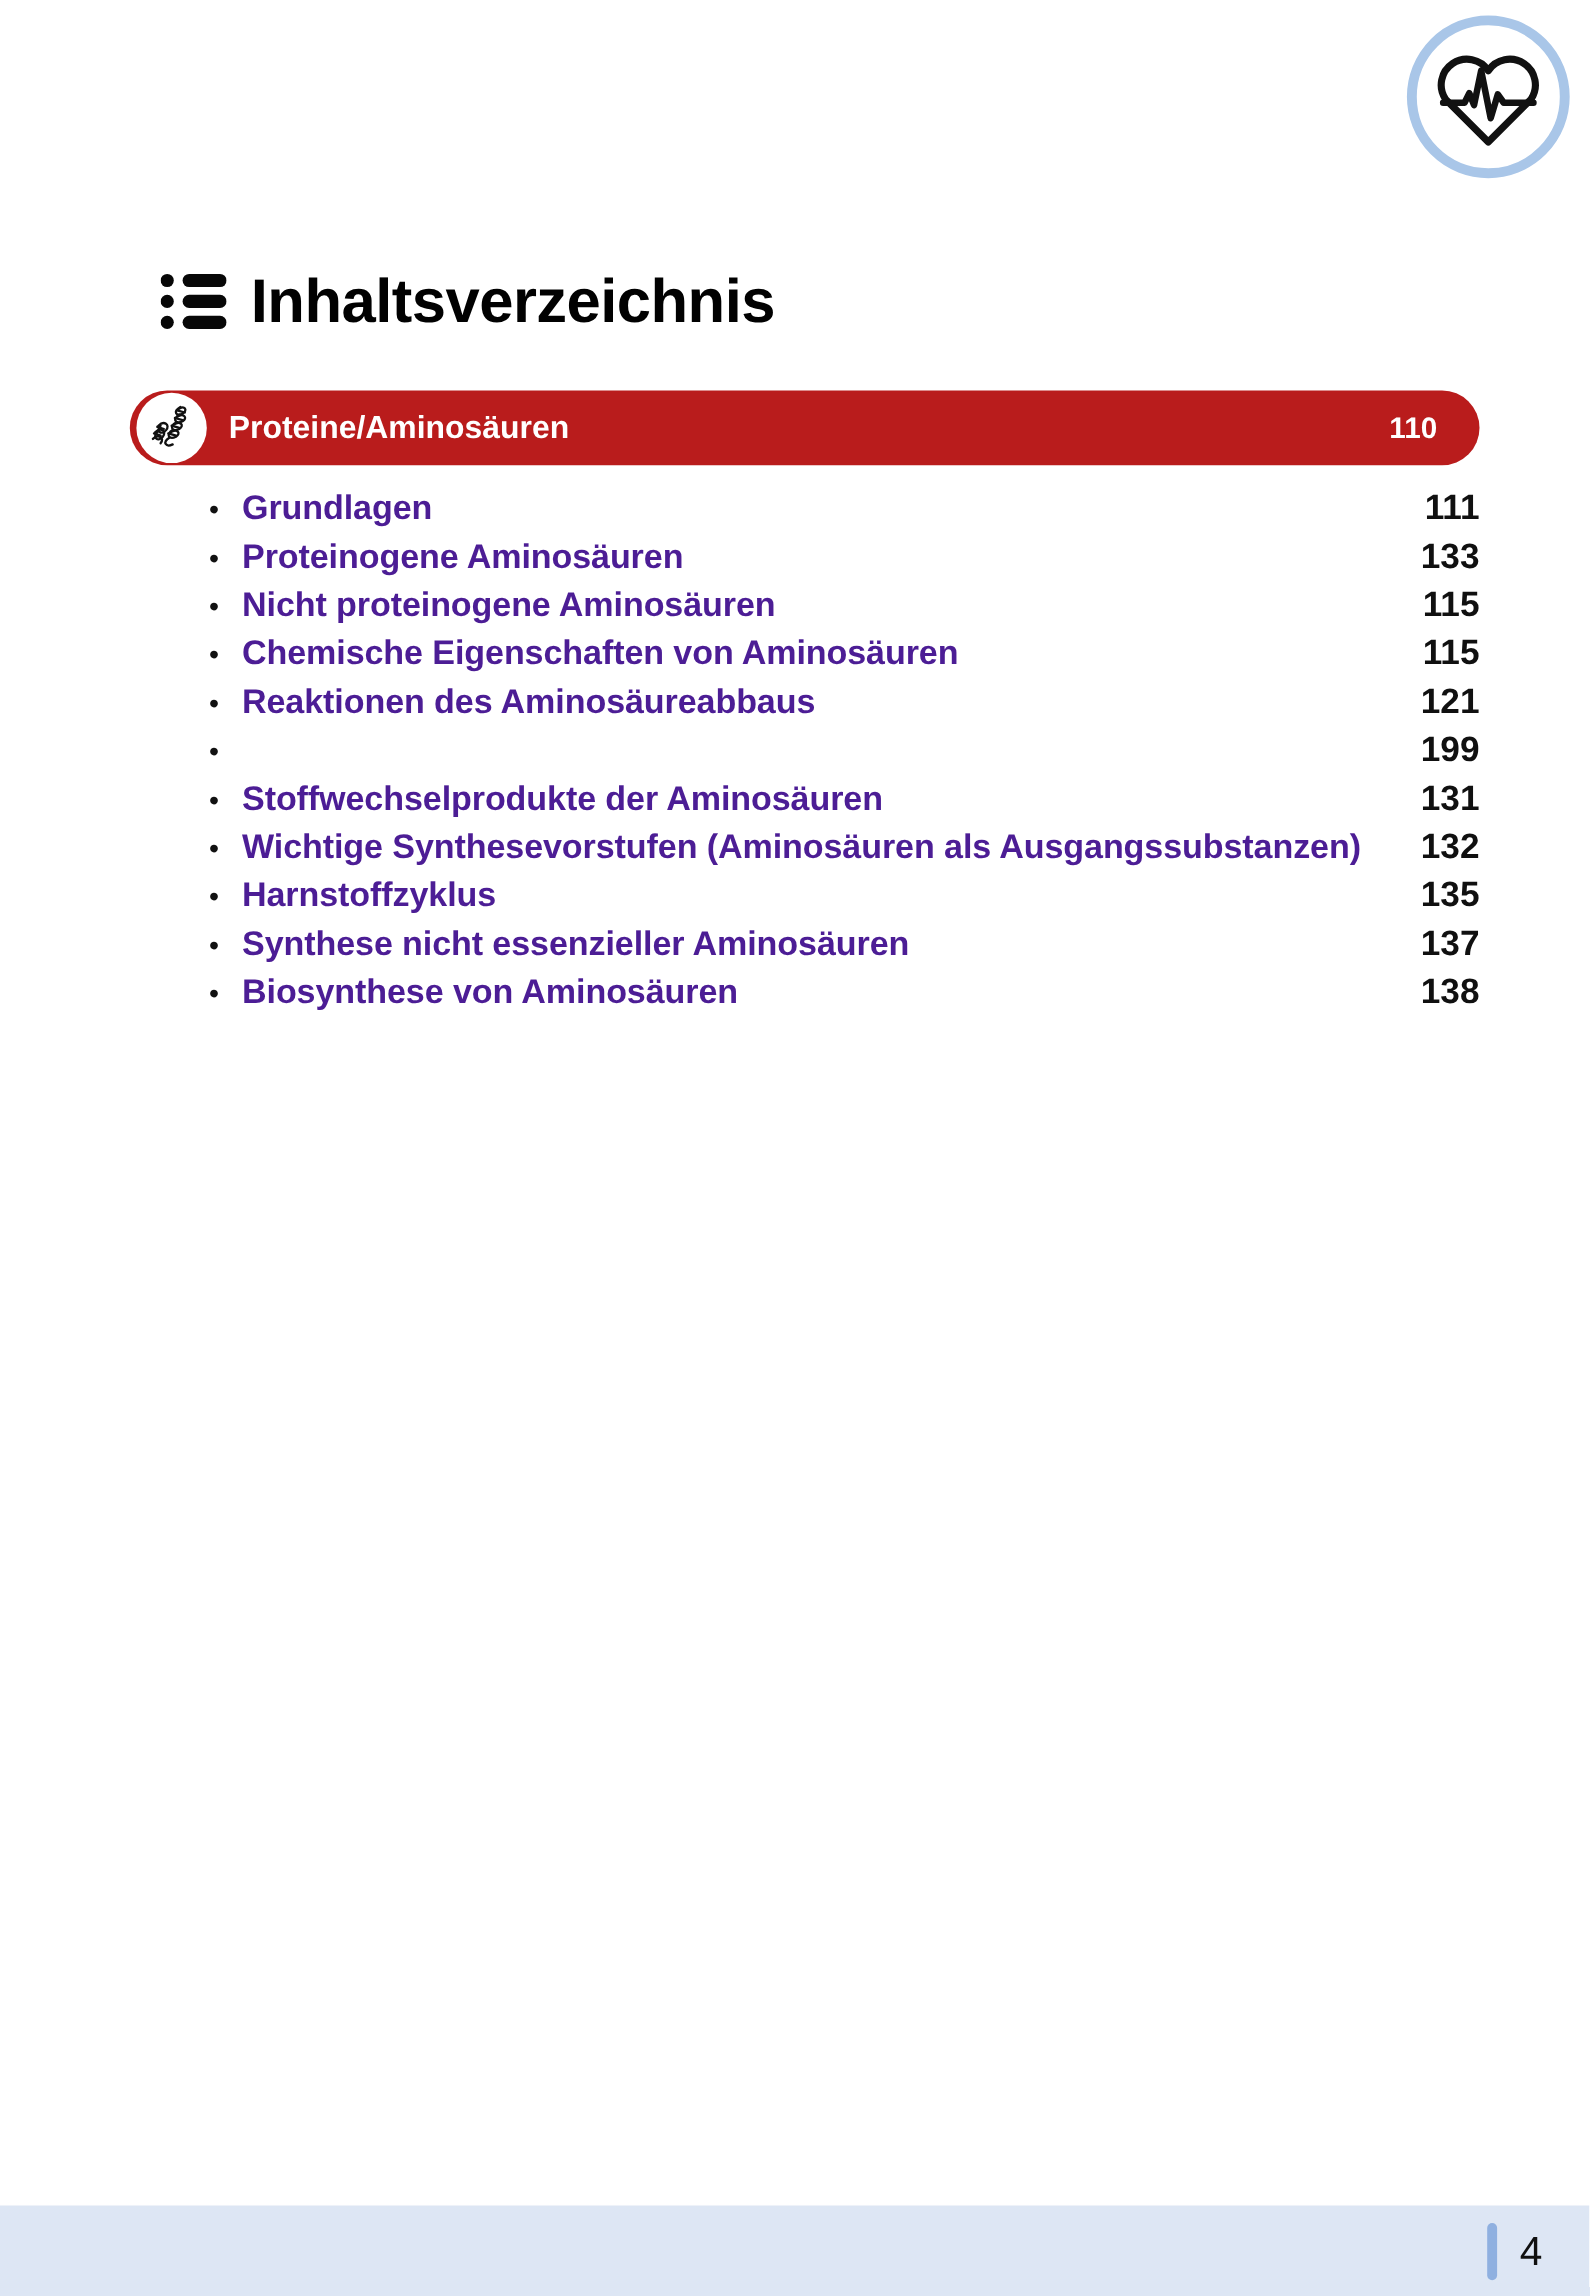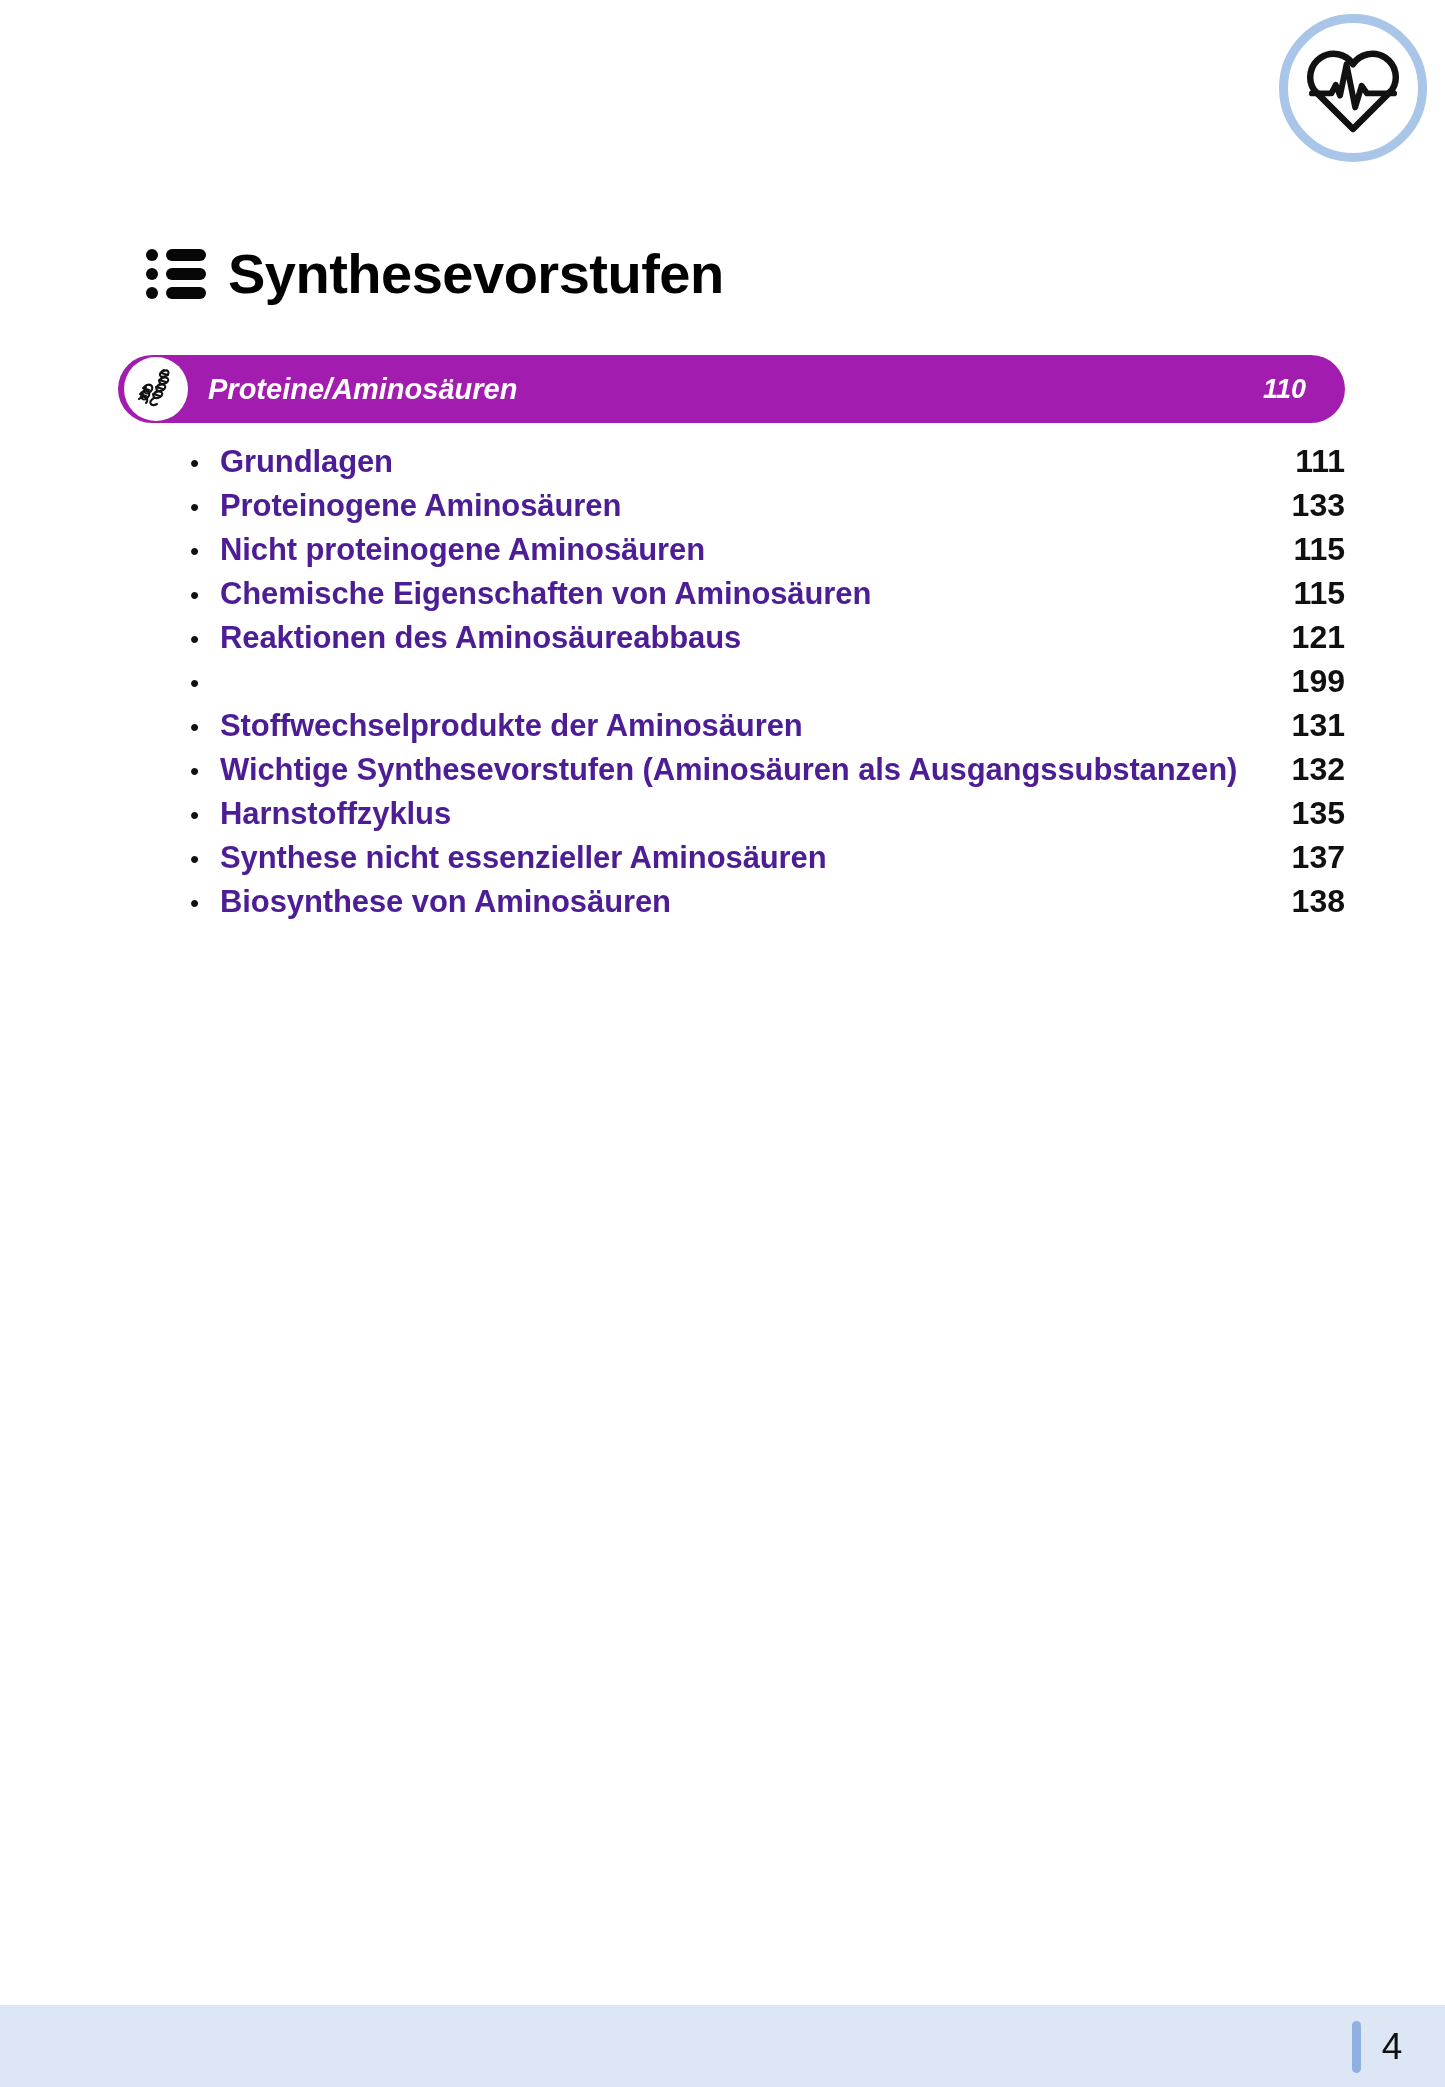--- a/index.html
+++ b/index.html
@@ -199,7 +199,7 @@
     <rect x="20" y="20" width="40" height="12" rx="6" fill="#070707"></rect>
     <rect x="20" y="39" width="40" height="12" rx="6" fill="#070707"></rect>
   </svg>
-  <div class="page-title">Synthesevorstufen</div>
+  <div class="page-title">Inhaltsverzeichnis</div>
 </div>
 
 <div class="chapter-bar">

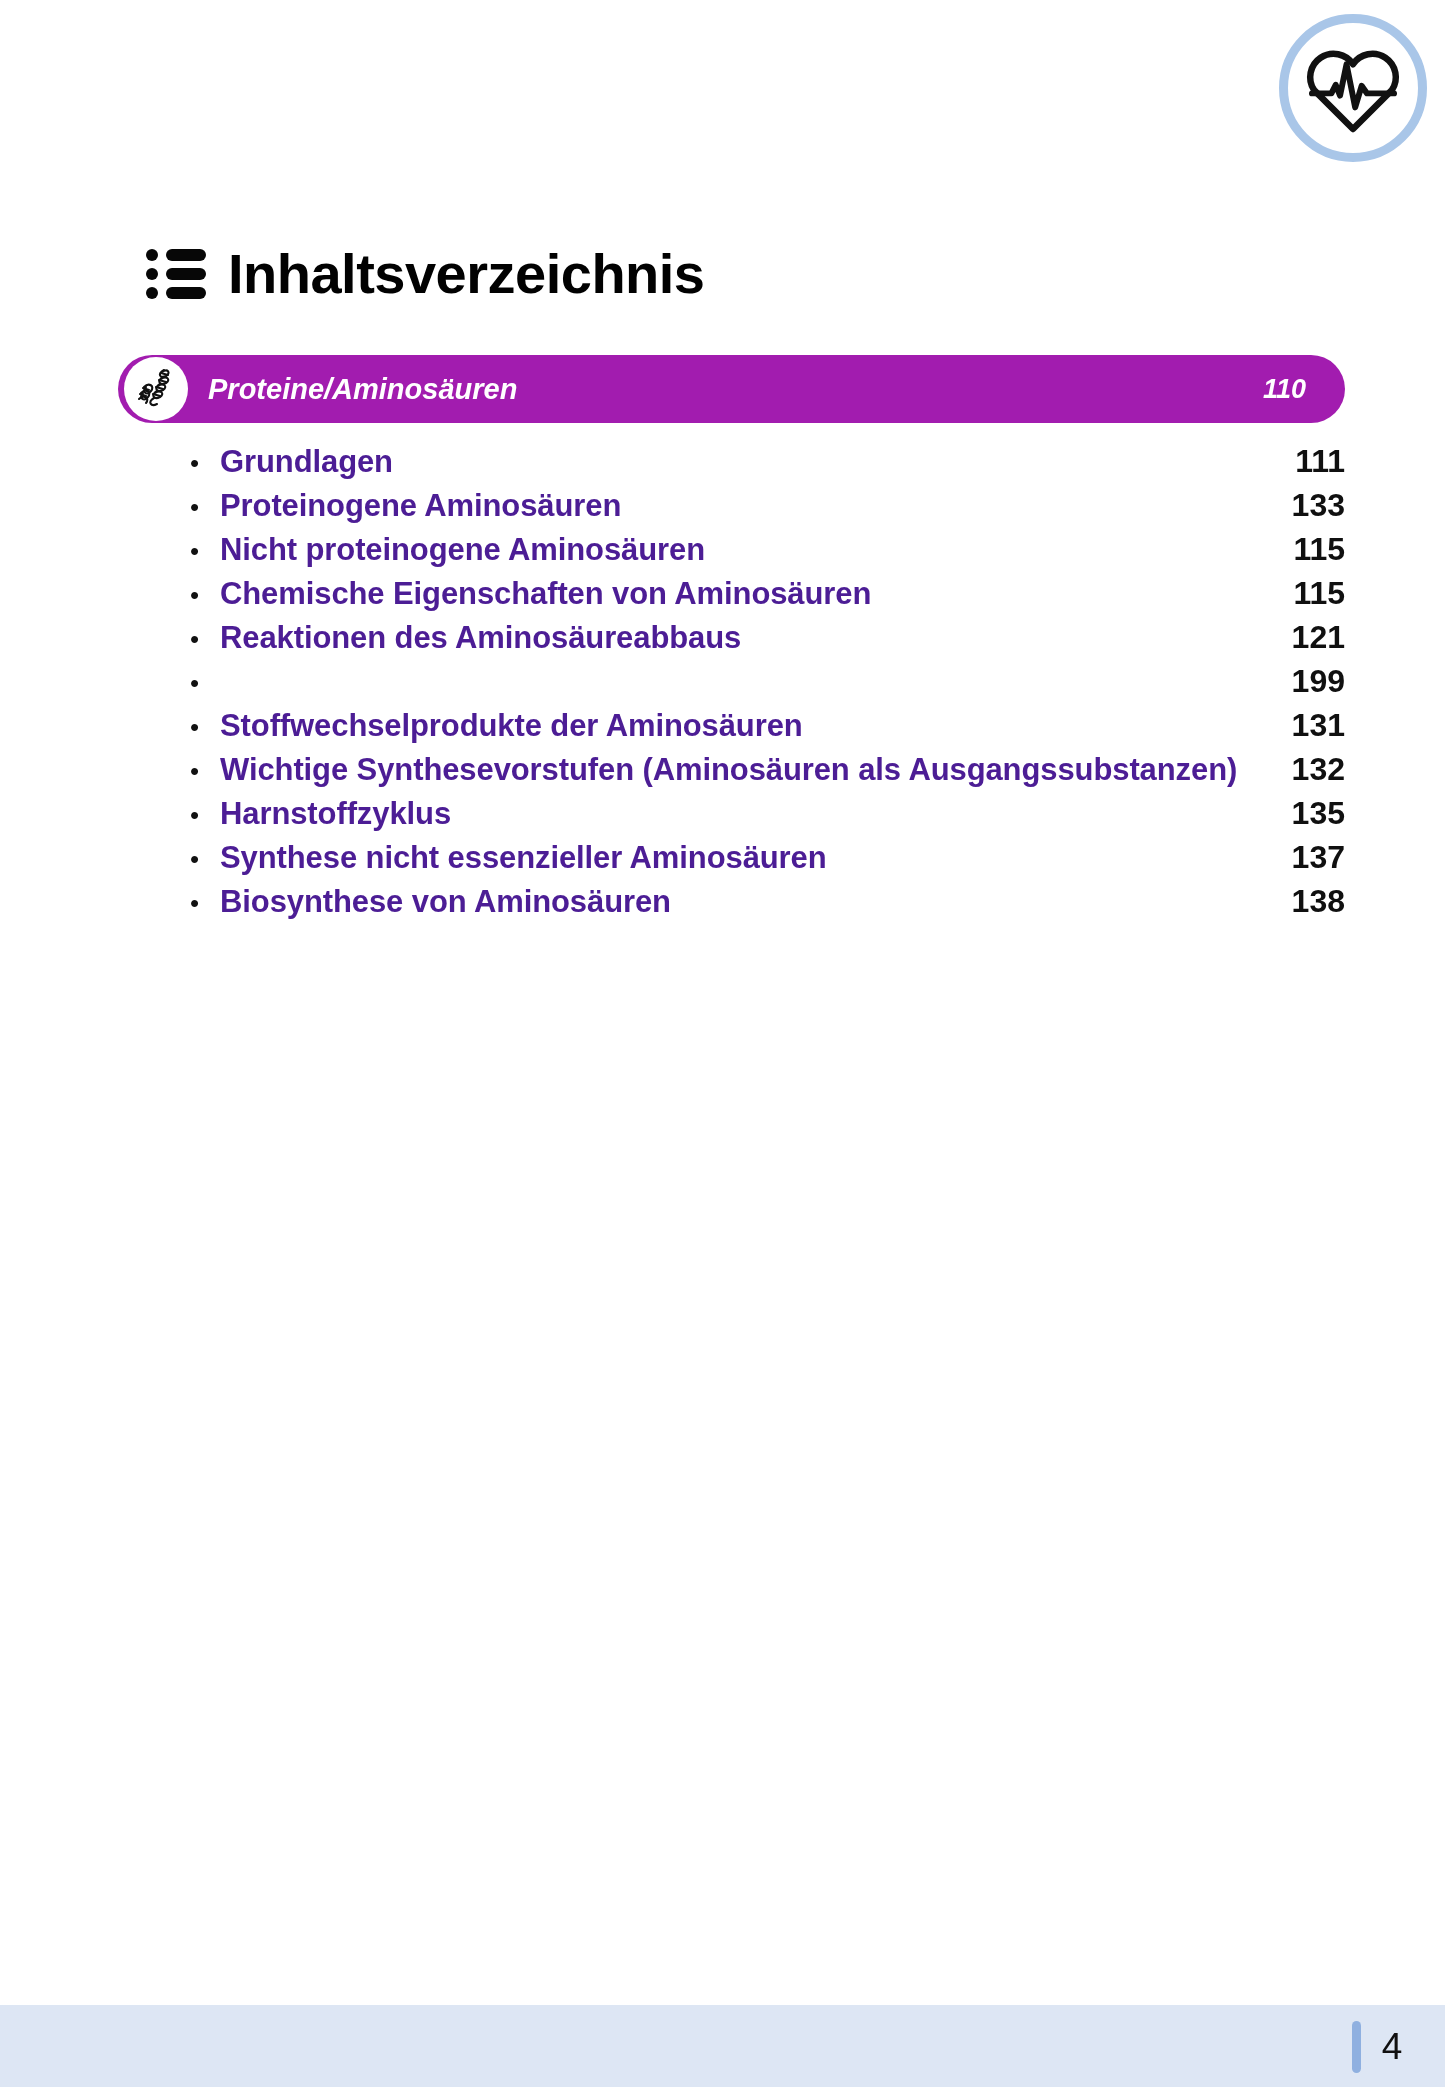--- a/index.html
+++ b/index.html
@@ -71,12 +71,11 @@
     top: 355px;
     width: 1227px;
     height: 68px;
-    background: #a21caf;
+    background: #b91c1c;
     border-radius: 34px;
     display: flex;
     align-items: center;
     box-sizing: border-box;
-    font-style: italic;
   }
   .chapter-icon-circle {
     position: absolute;

